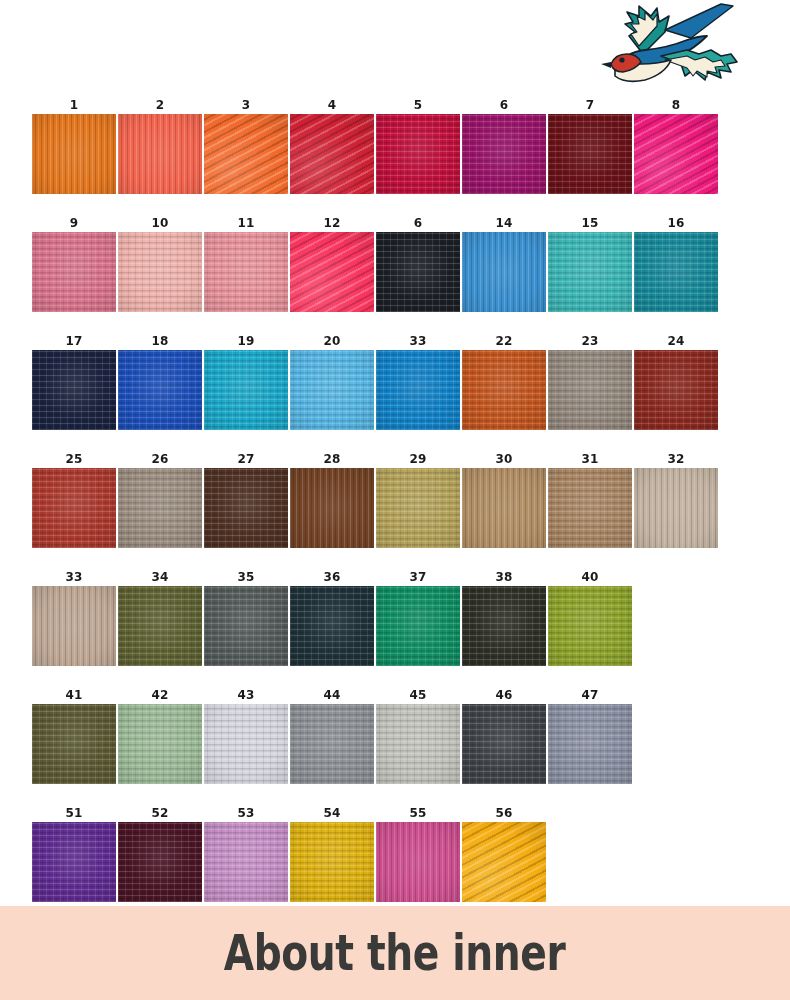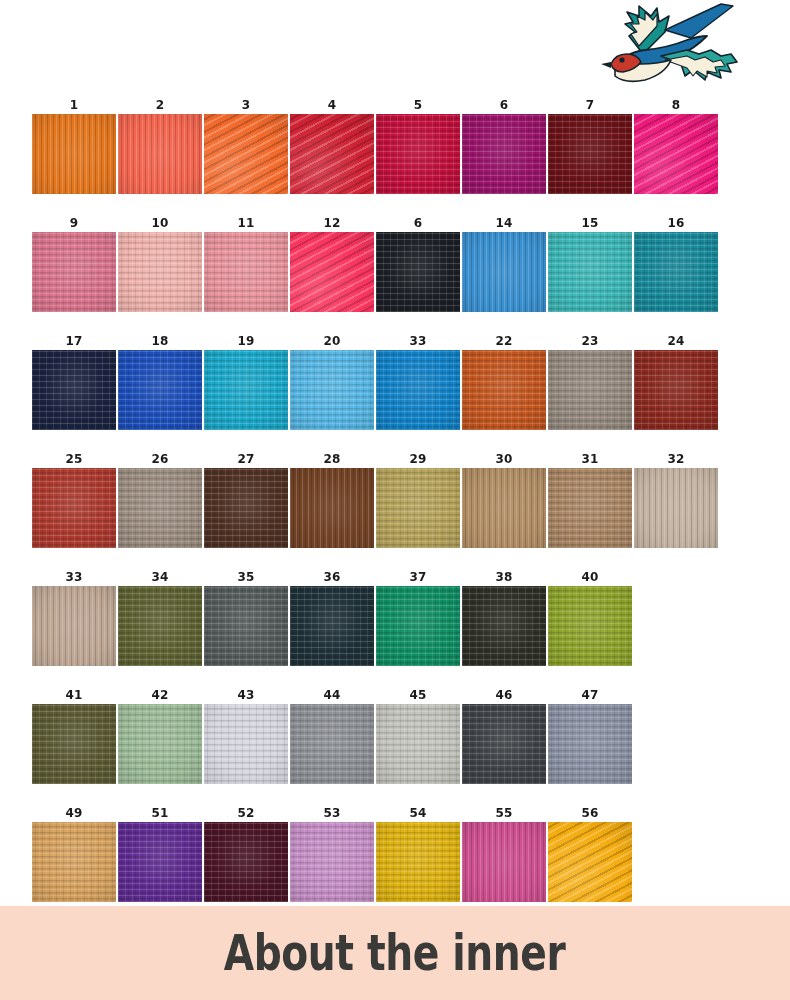--- a/index.html
+++ b/index.html
@@ -403,10 +403,6 @@
     </div>
     <div class="swatch-row">
       <div class="swatch-cell">
-        <div class="swatch-label">49</div>
-        <div class="swatch-chip" style="background: rgb(214, 161, 94);"></div>
-      </div>
-      <div class="swatch-cell">
         <div class="swatch-label">51</div>
         <div class="swatch-chip" style="background: rgb(95, 44, 145);"></div>
       </div>

